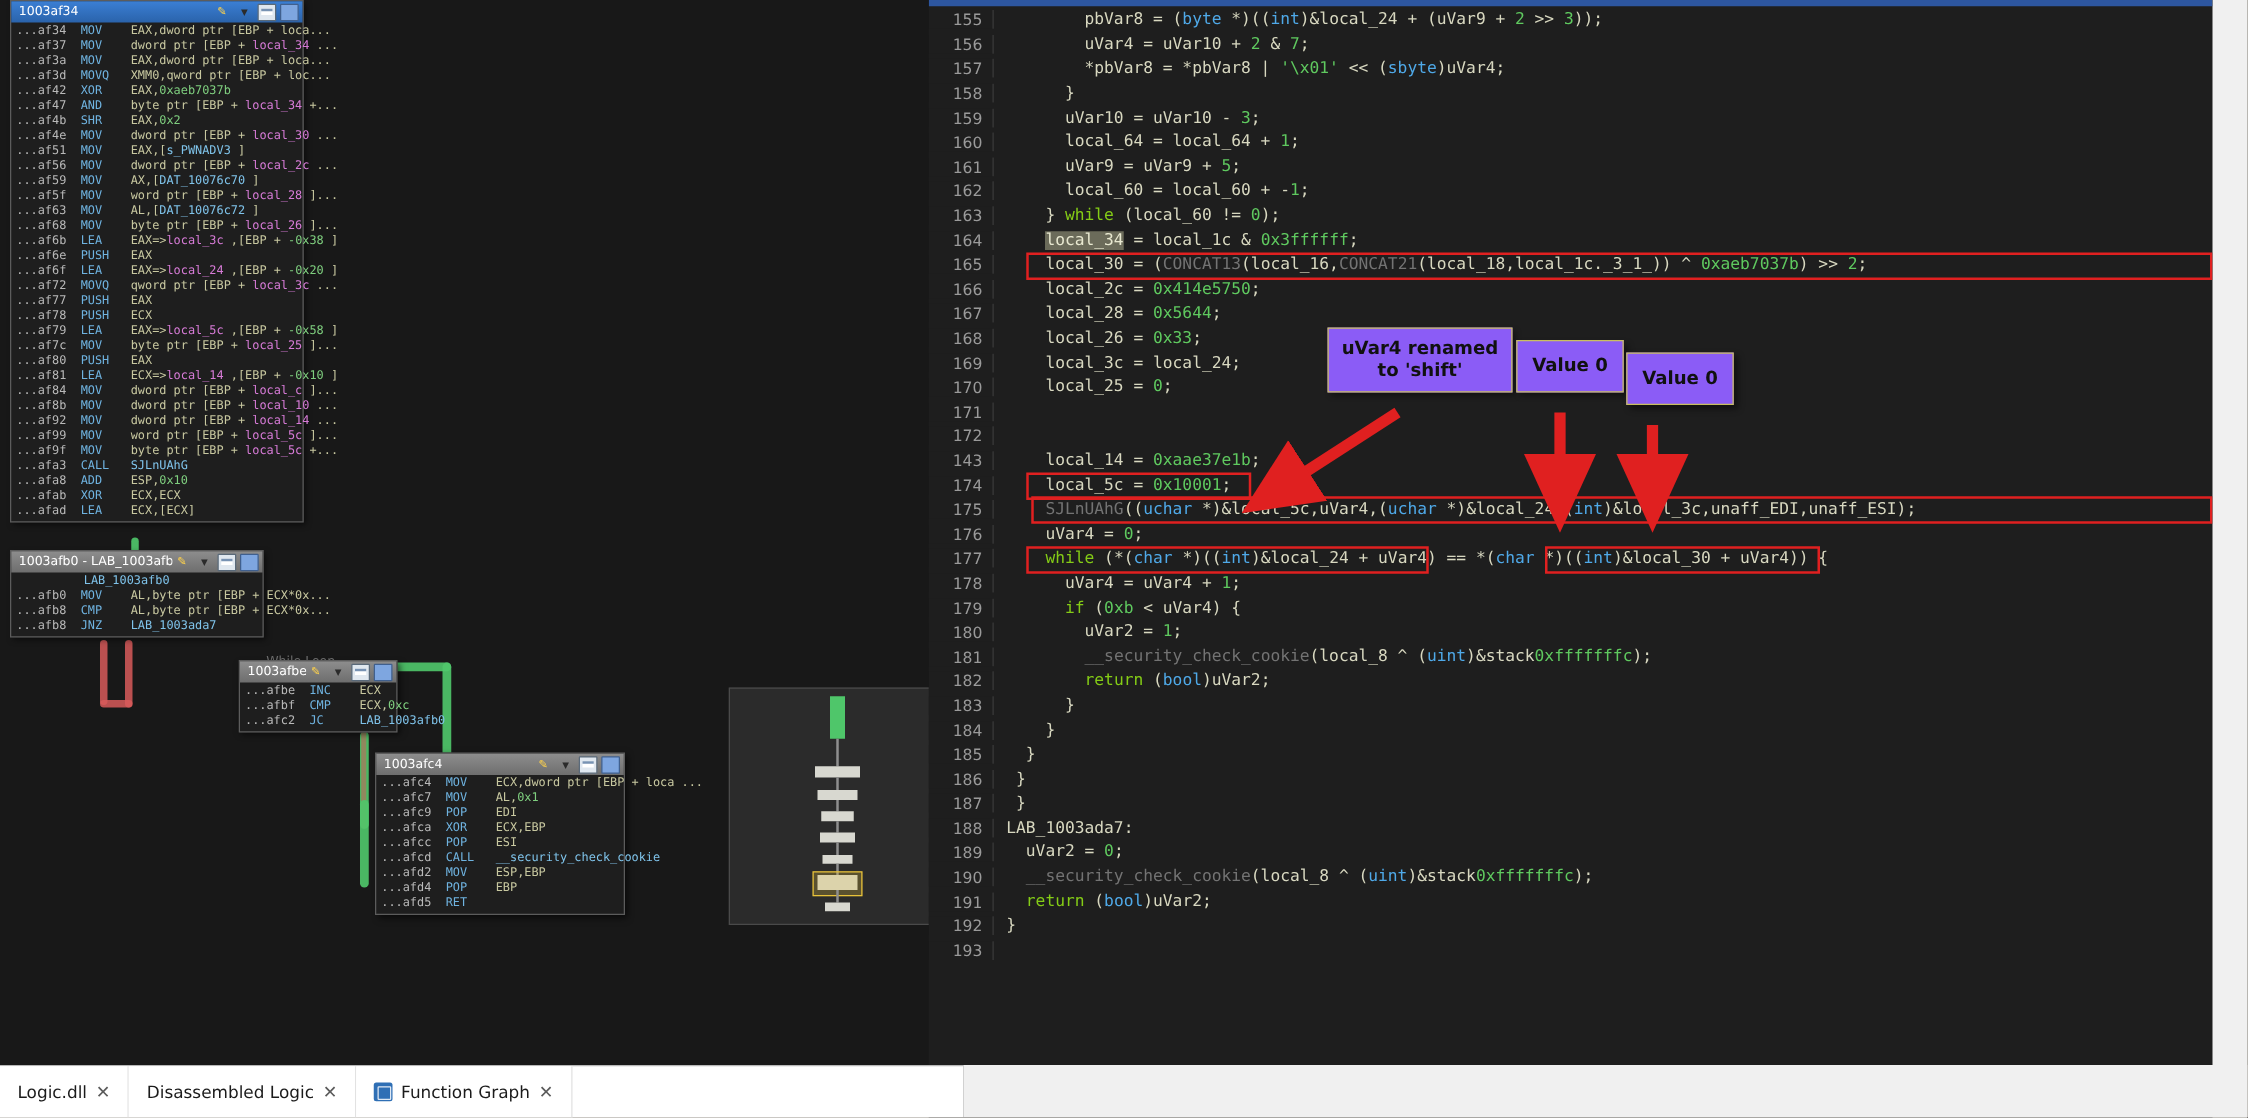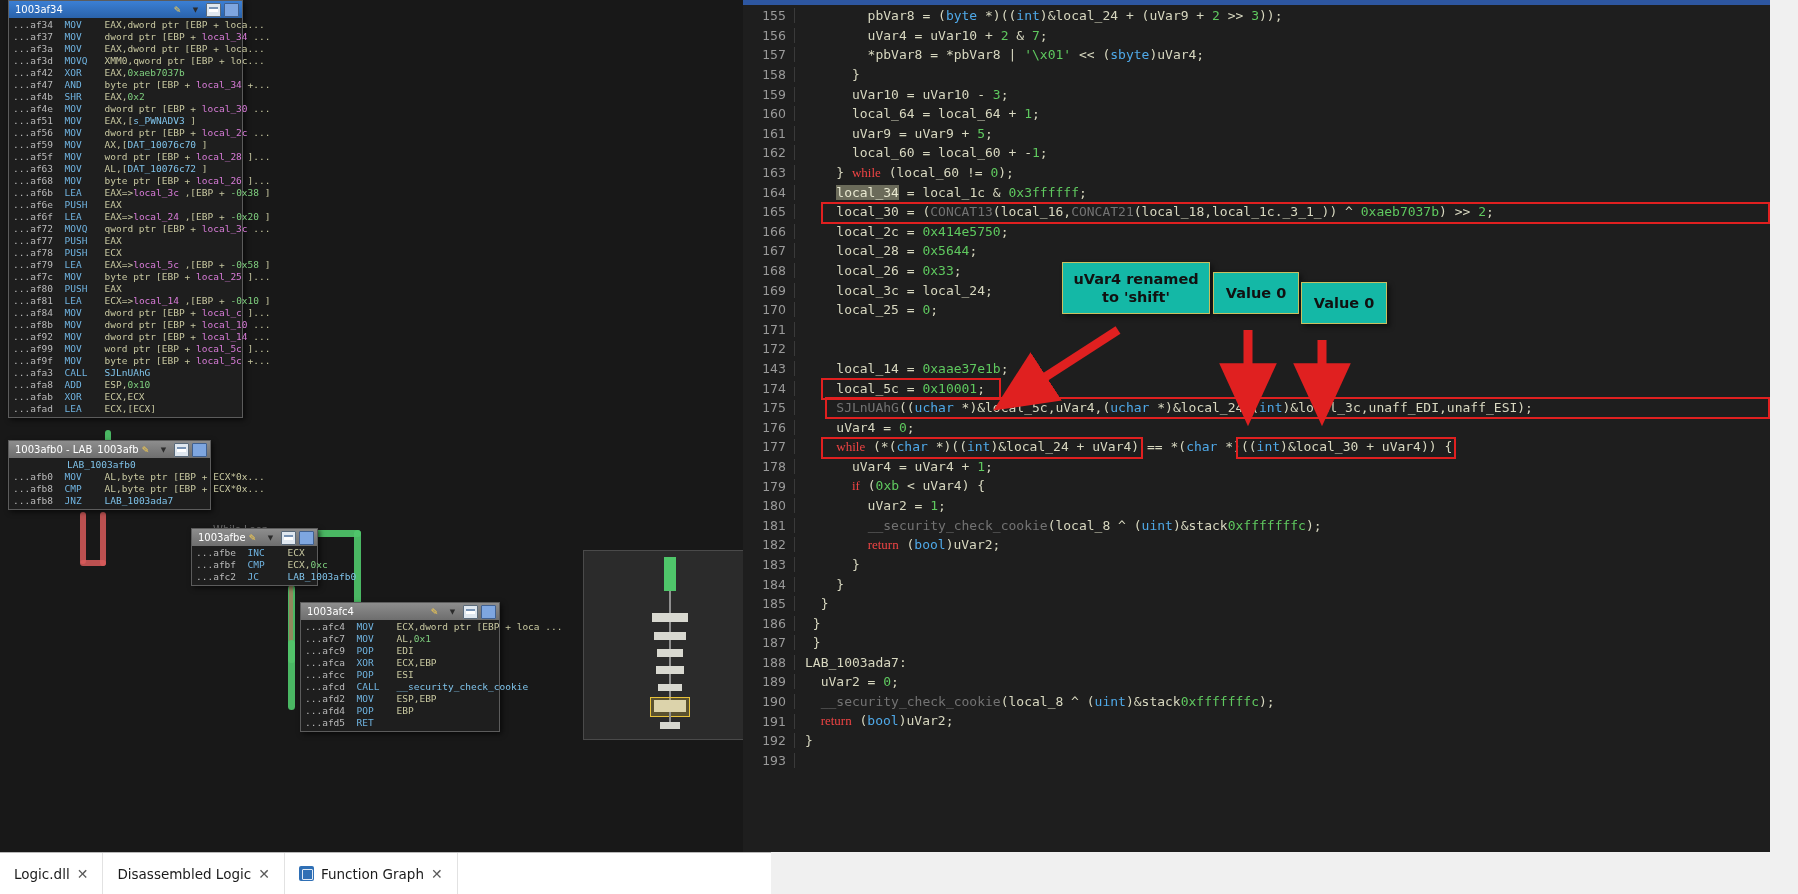--- a/index.html
+++ b/index.html
@@ -141,7 +141,7 @@
     font-size: 13px;
     color: #d8d8c0;
   }
-  .kw   { color: #ef4444; font-family: Liberation Serif, serif; }
+  .kw   { color: #84cc16; }
   .n    { color: #5fc95f; }
   .ty   { color: #4fa9e8; }
   .fn   { color: #737373; }

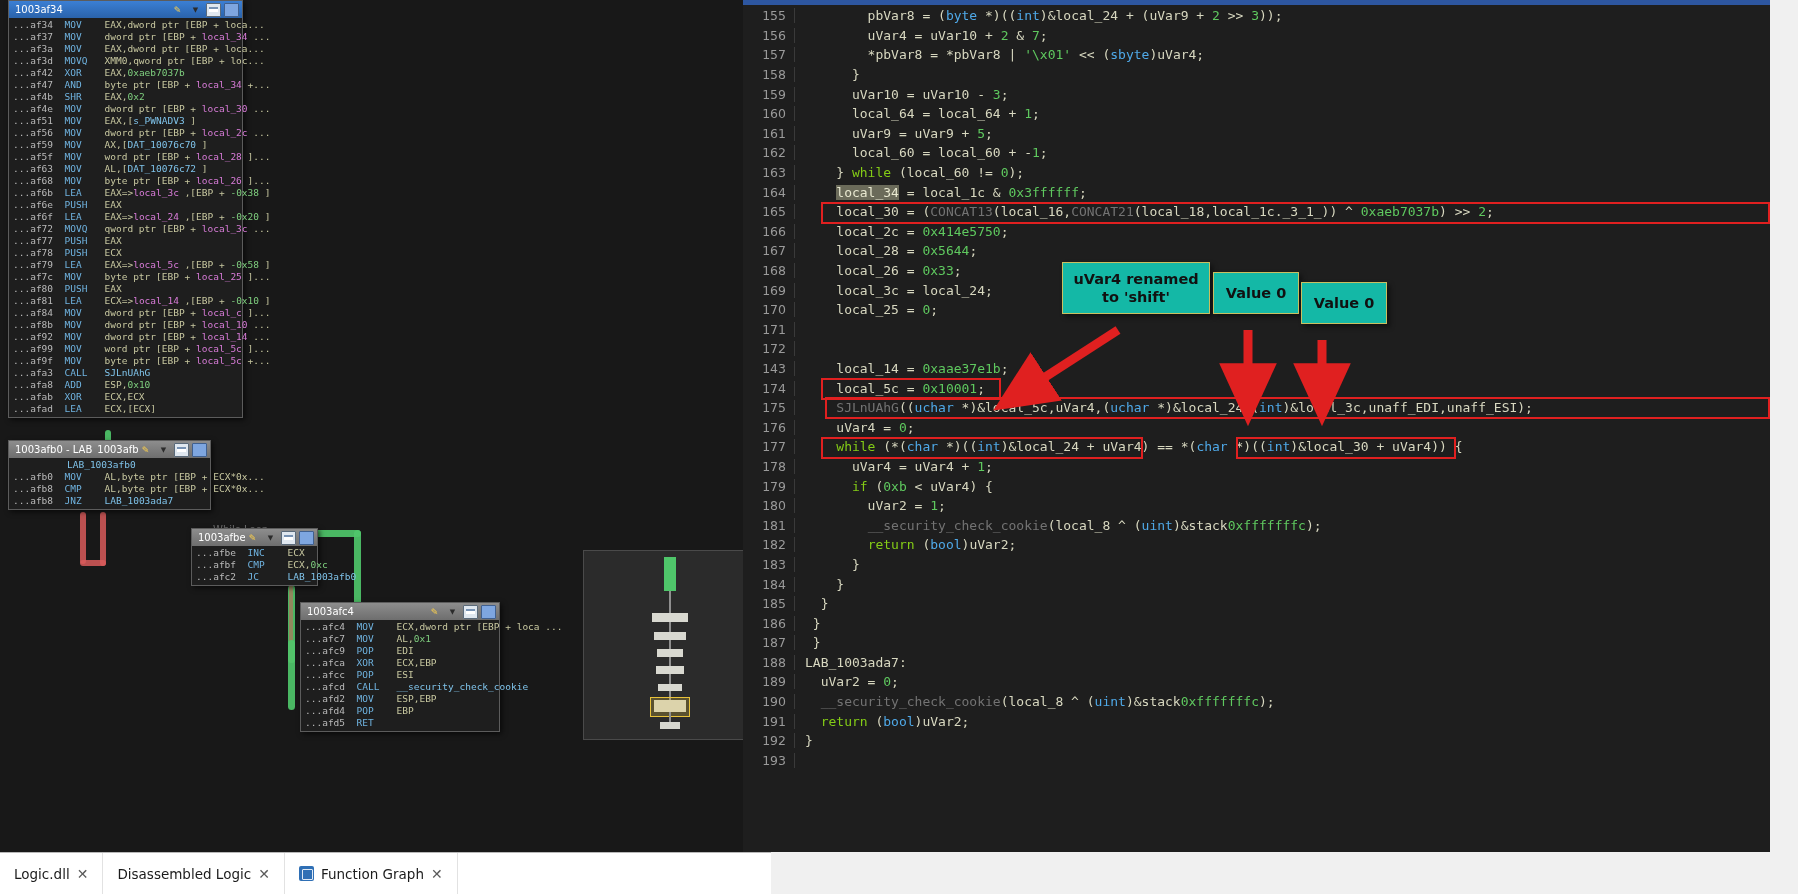--- a/index.html
+++ b/index.html
@@ -157,7 +157,7 @@
   
   .callout {
     position: absolute;
-    background: #14b8a6;
+    background: #8b5cf6;
     border: 1px solid #c9bf60;
     color: #111;
     font-family: "DejaVu Sans", sans-serif;

